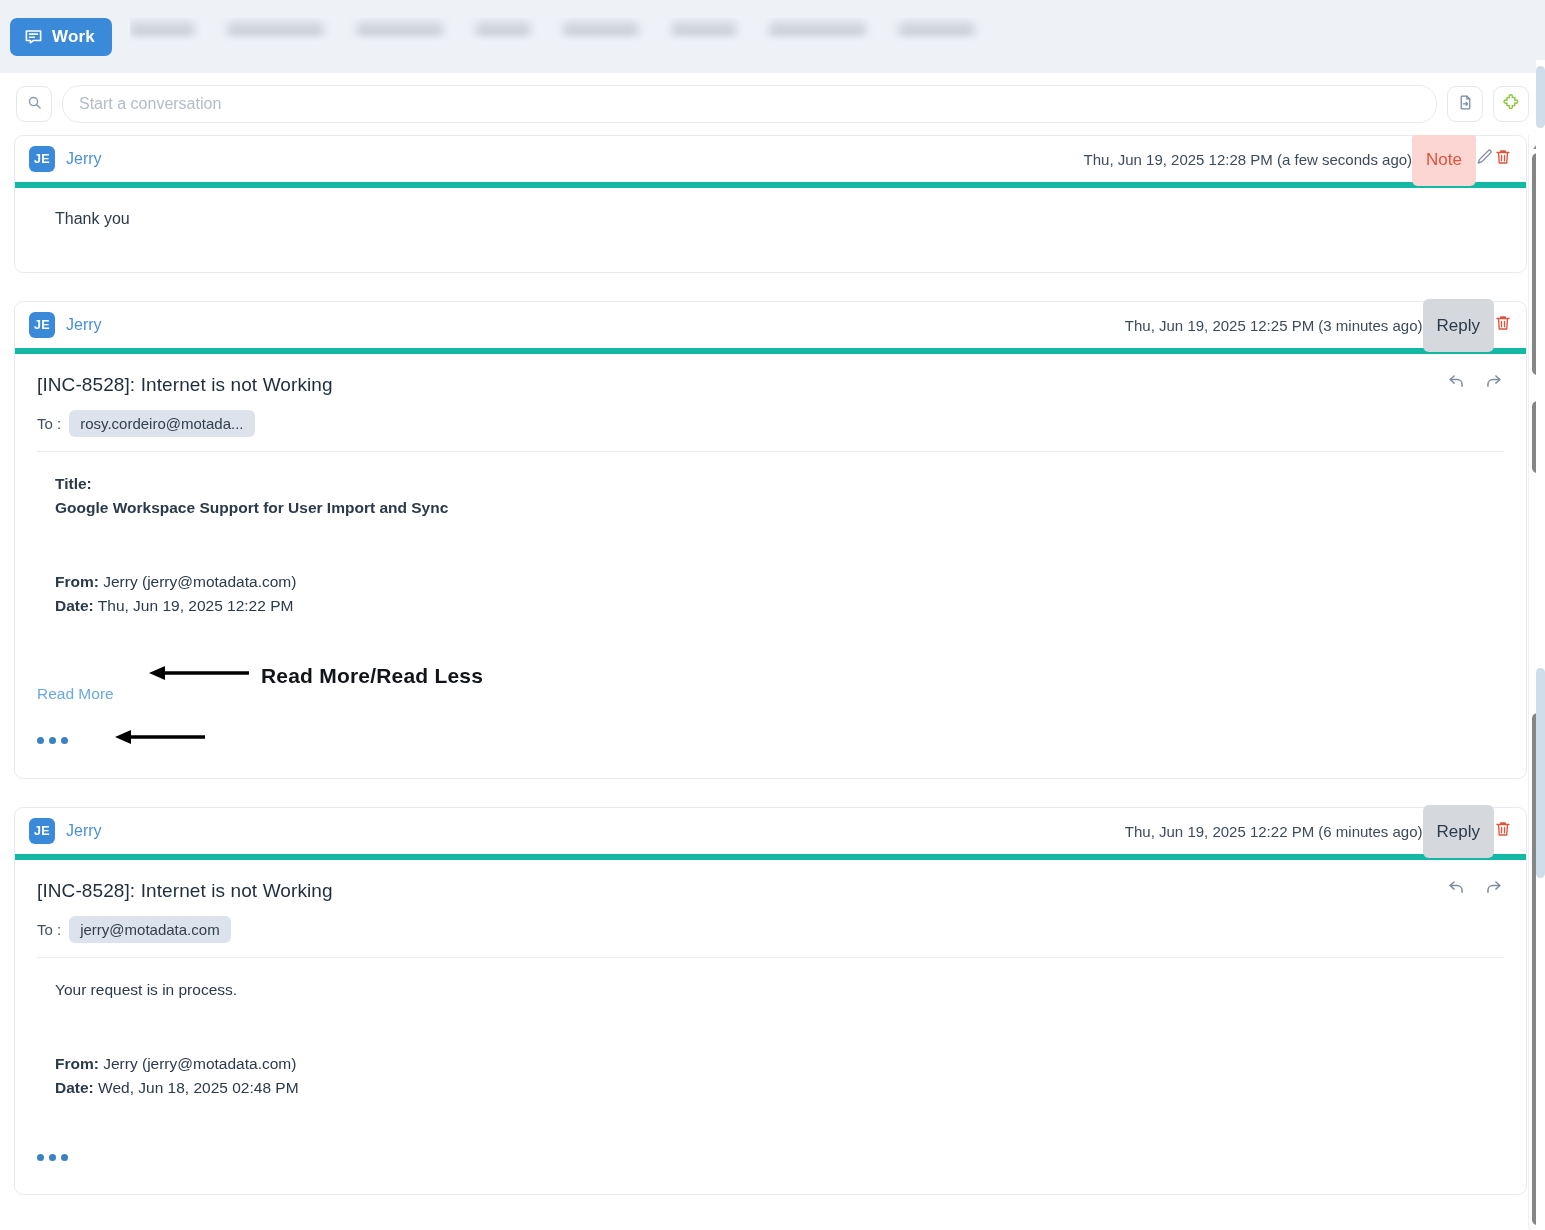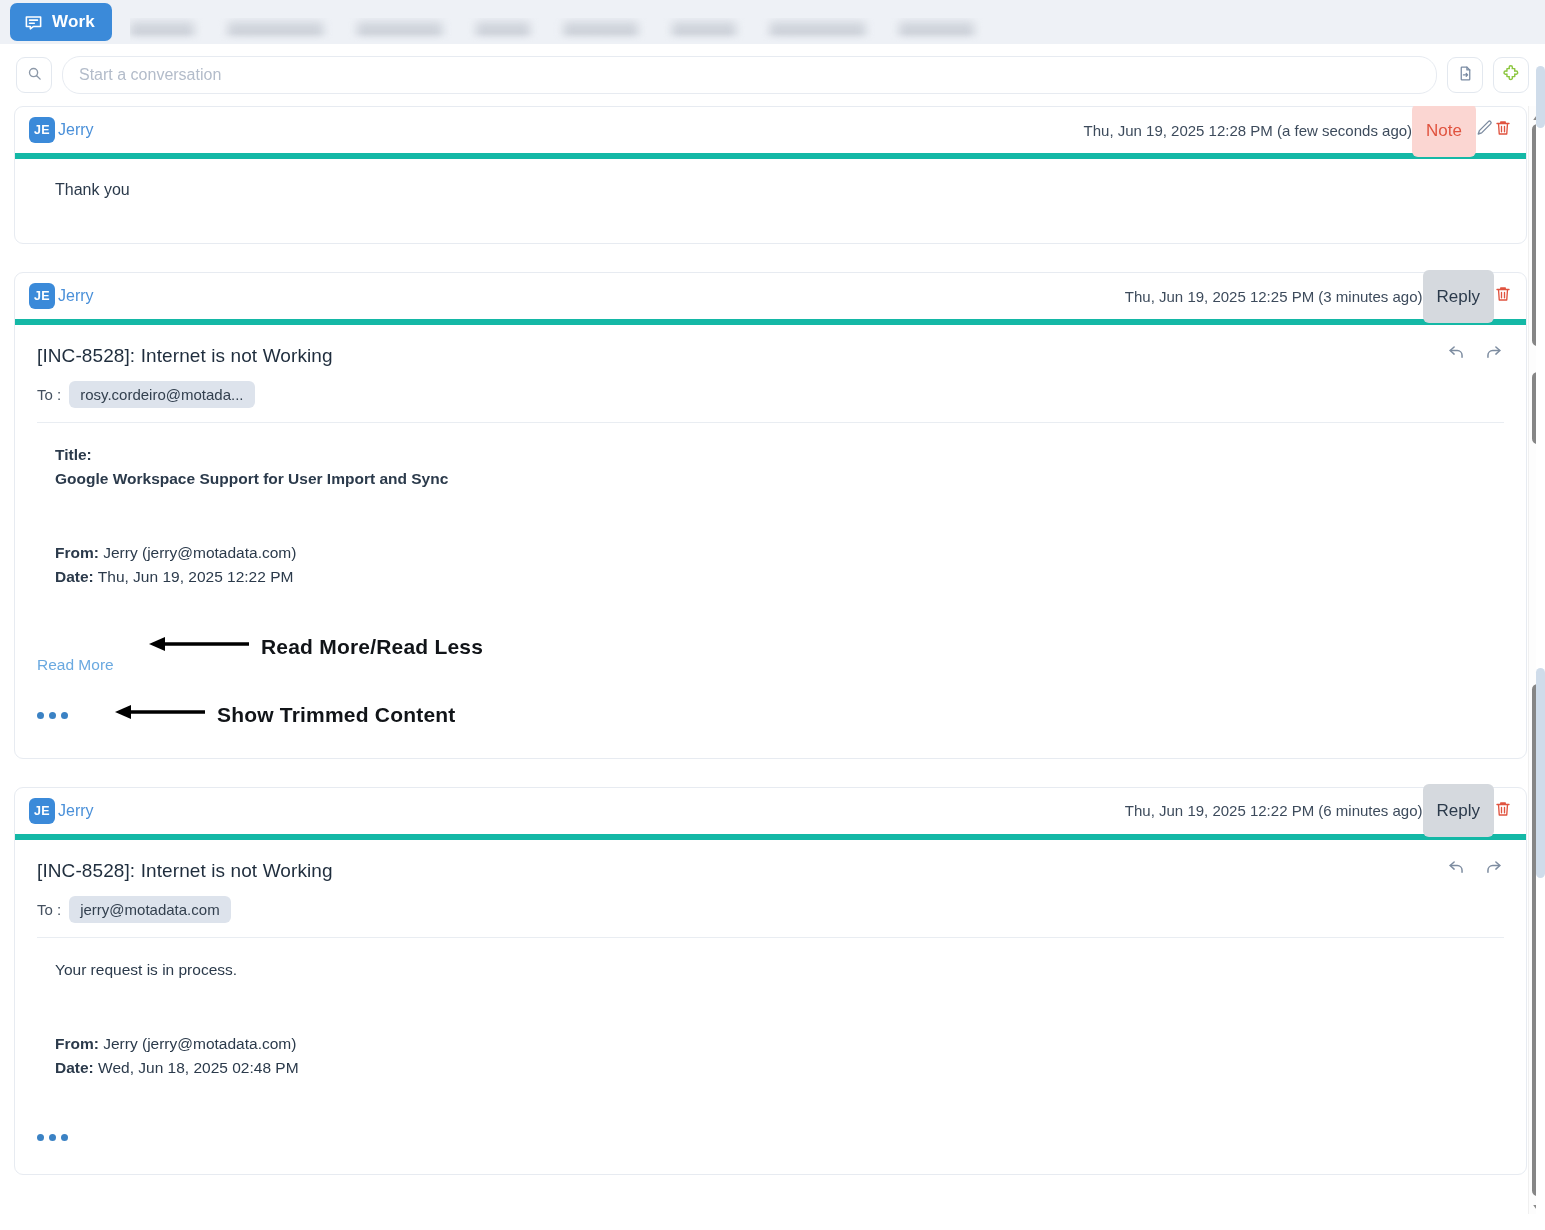--- a/index.html
+++ b/index.html
@@ -15,7 +15,7 @@
 
   
   .topbar {
-    height: 44px;
+    height: 73px;
     background: #eef1f6;
     display: flex;
     align-items: center;

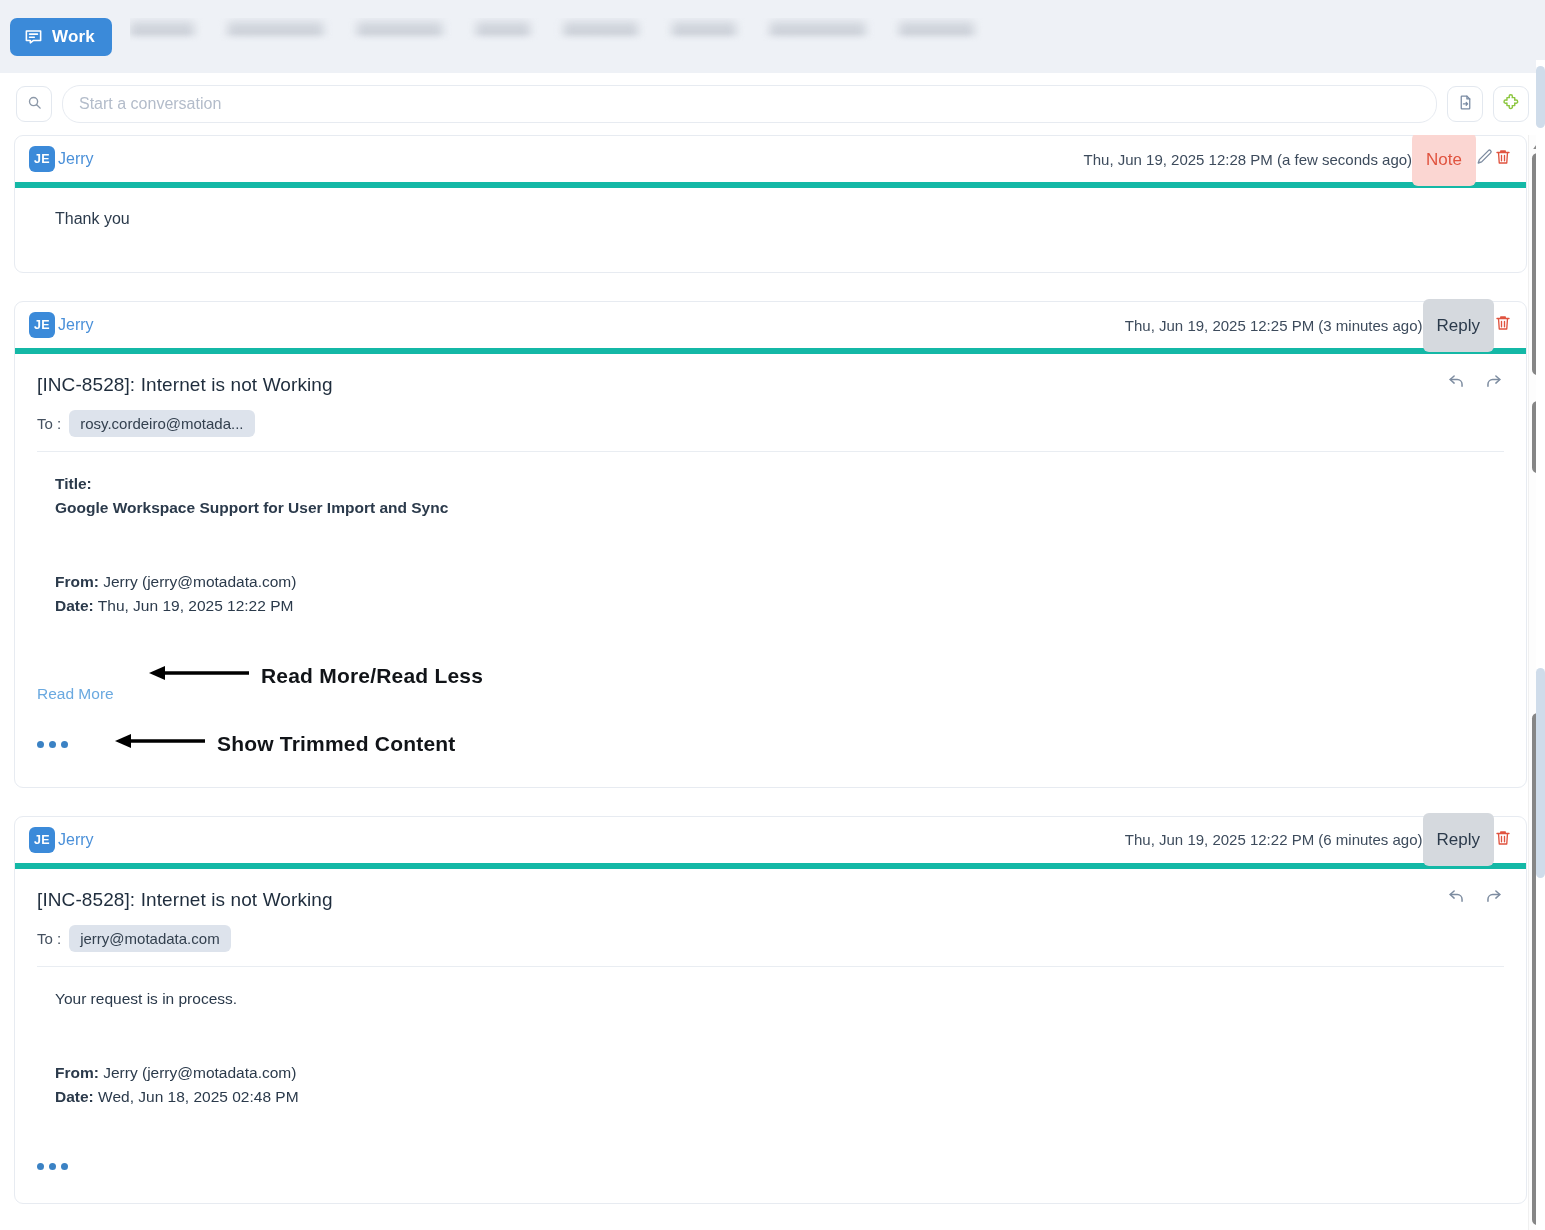--- a/index.html
+++ b/index.html
@@ -129,7 +129,7 @@
     flex: none;
   }
   .author {
-    margin-left: 3px;
+    margin-left: 11px;
     color: #4a90d9;
     font-size: 16px;
   }

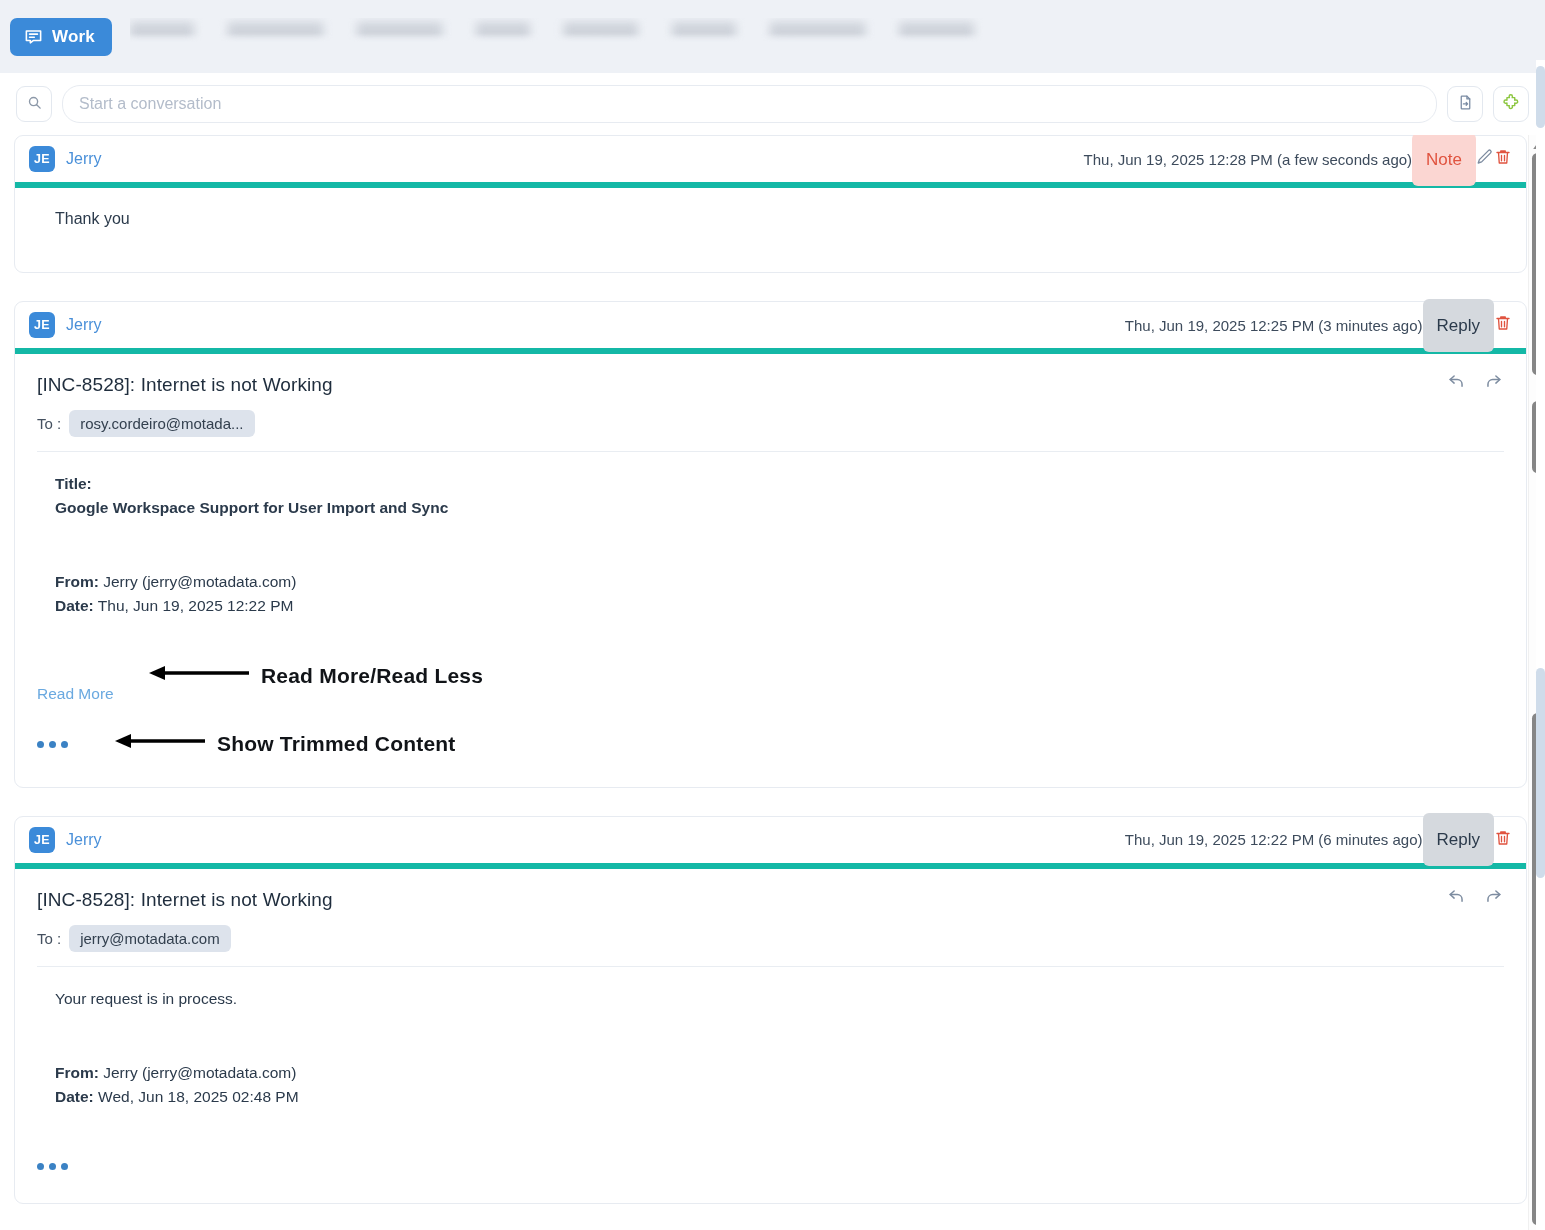--- a/index.html
+++ b/index.html
@@ -404,7 +404,6 @@
               <polygon points="0,8 16,1 16,15" fill="#000"></polygon>
             </svg>
           </span>
-          <span class="annot-label" style="margin-left:12px;">Show Trimmed Content</span>
         </div>
       </div>
     </div>

